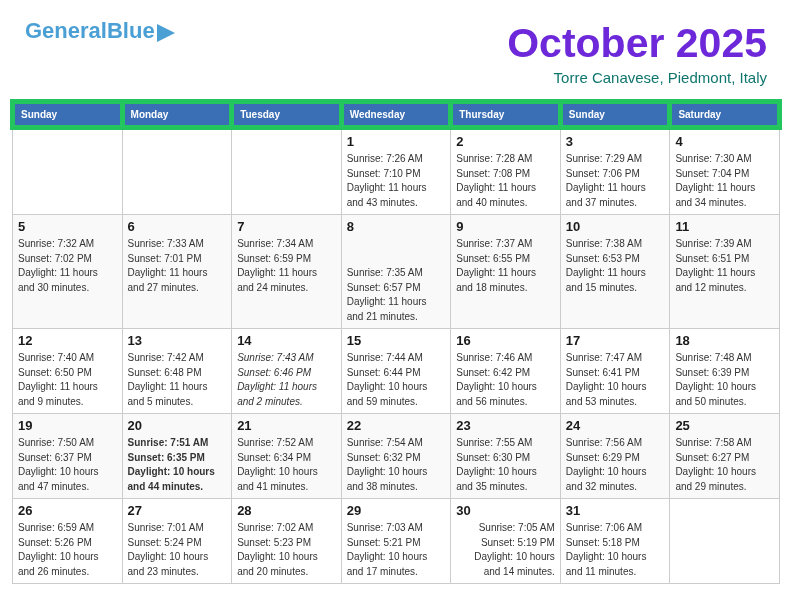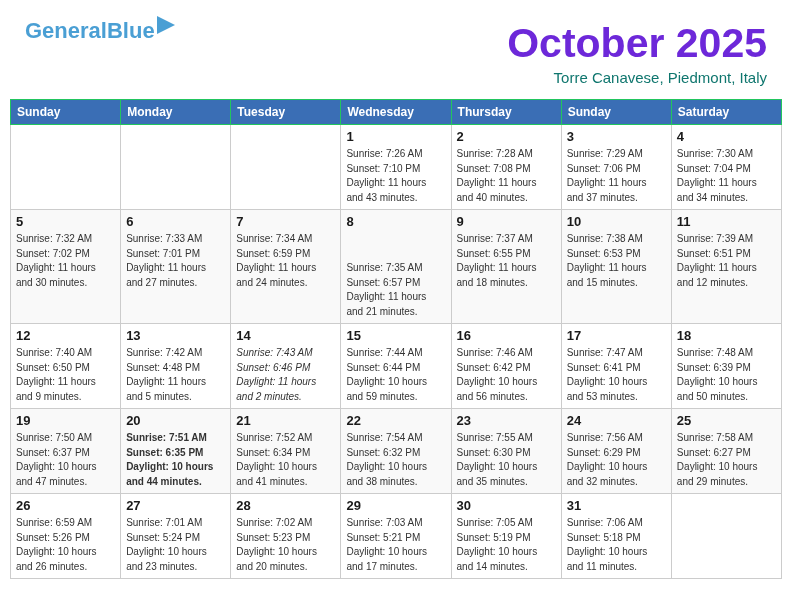--- a/index.html
+++ b/index.html
@@ -94,7 +94,7 @@
 
 <div class="header">
   <div class="logo">
-    <div style="display:flex;align-items:flex-start;">
+    <div style="display:flex;align-items:flex-end;">
       <span class="logo-text">
         <span>General</span><span style="color:#4a9fd4">Blue</span>
       </span>

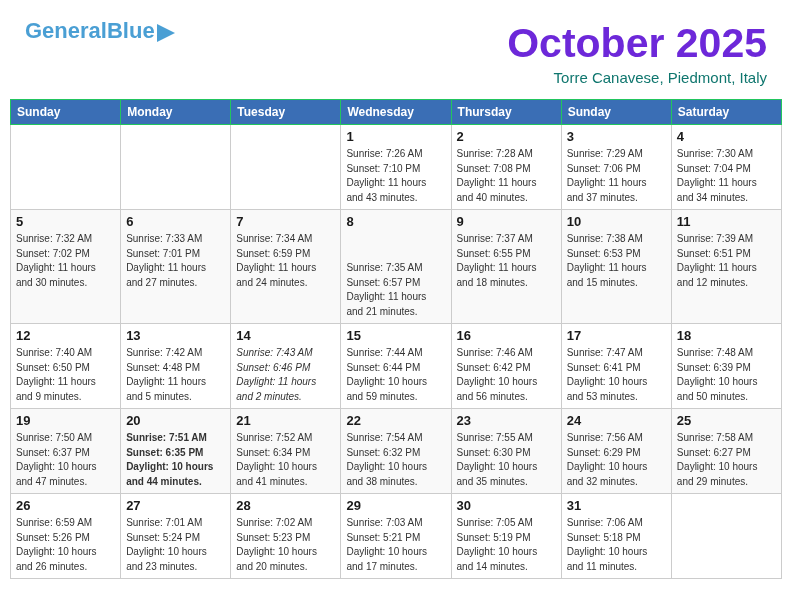--- a/index.html
+++ b/index.html
@@ -54,8 +54,8 @@
       color: #fff;
       text-align: left;
       padding: 5px 6px;
-      font-size: 12px;
-      border: 1px solid #22c55e;
+      font-size: 10px;
+      border: 5px solid #22c55e;
     }
     .calendar td {
       border: 1px solid #ccc;

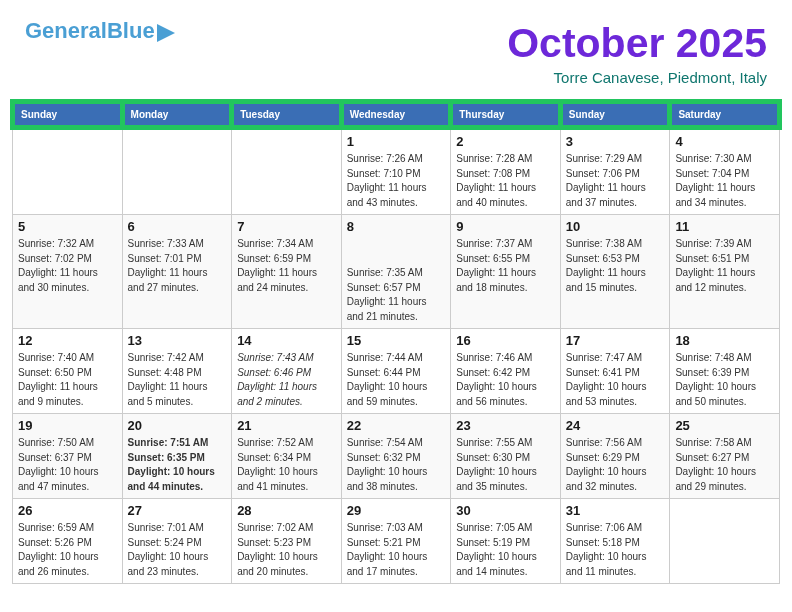--- a/index.html
+++ b/index.html
@@ -205,7 +205,7 @@
         <td>
           <div class="day-number">13</div>
           <div class="day-info" style="white-space: pre-line;">Sunrise: 7:42 AM
-Sunset: 4:48 PM
+Sunset: 6:48 PM
 Daylight: 11 hours and 5 minutes.</div>
         </td>
         <td>

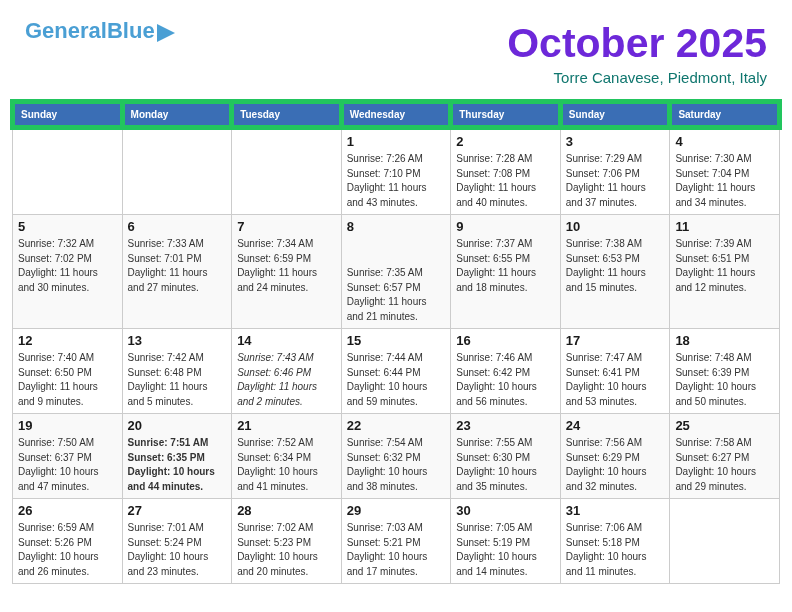--- a/index.html
+++ b/index.html
@@ -310,7 +310,7 @@
         </td>
         <td>
           <div class="day-number">30</div>
-          <div class="day-info" style="white-space: pre-line;">Sunrise: 7:05 AM
+          <div class="day-info" style="white-space: pre-line; text-align: right;">Sunrise: 7:05 AM
 Sunset: 5:19 PM
 Daylight: 10 hours and 14 minutes.</div>
         </td>

